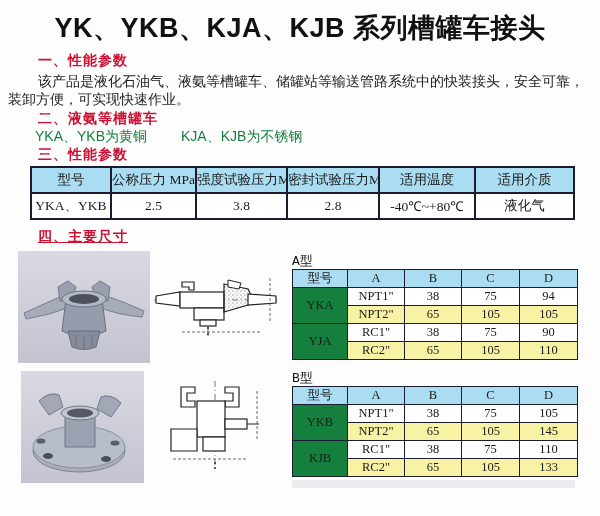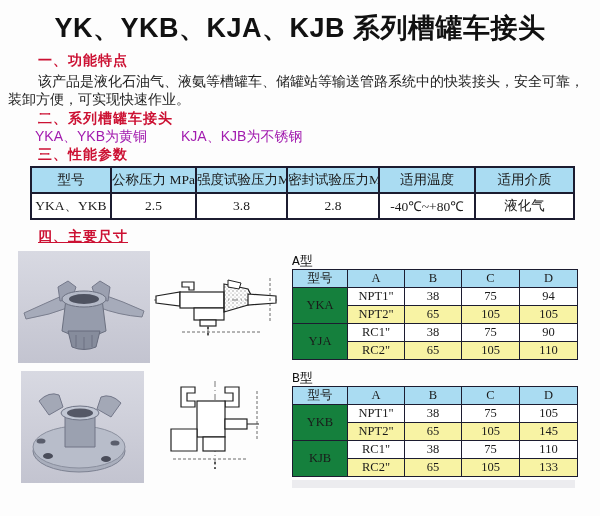--- a/index.html
+++ b/index.html
@@ -107,7 +107,7 @@
 
   <h1 class="title">YK、YKB、KJA、KJB 系列槽罐车接头</h1>
 
-  <div class="sec-heading">一、功能特点</div>
+  <div class="sec-heading">一、性能参数</div>
   <p class="body-para">该产品是液化石油气、液氨等槽罐车、储罐站等输送管路系统中的快装接头，安全可靠，装卸方便，可实现快速作业。</p>
 
   <div class="sec-heading tight">二、系列槽罐车接头</div>

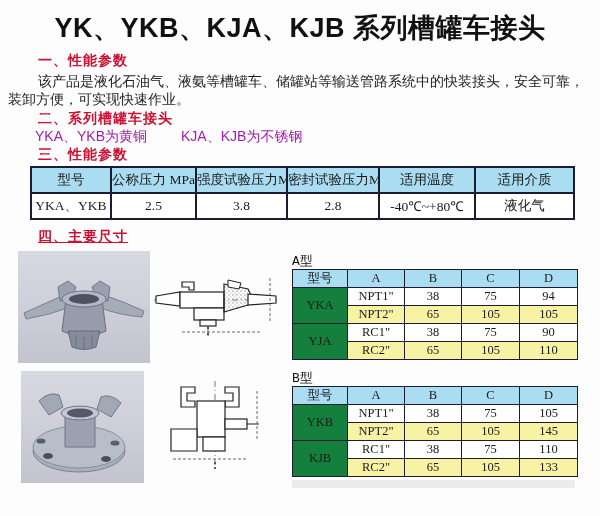--- a/index.html
+++ b/index.html
@@ -110,7 +110,7 @@
   <div class="sec-heading">一、性能参数</div>
   <p class="body-para">该产品是液化石油气、液氨等槽罐车、储罐站等输送管路系统中的快装接头，安全可靠，装卸方便，可实现快速作业。</p>
 
-  <div class="sec-heading tight">二、系列槽罐车接头</div>
+  <div class="sec-heading tight">二、液氨等槽罐车</div>
   <div class="materials-line">
     <span>YKA、YKB为黄铜</span><span class="gap">KJA、KJB为不锈钢</span>
   </div>

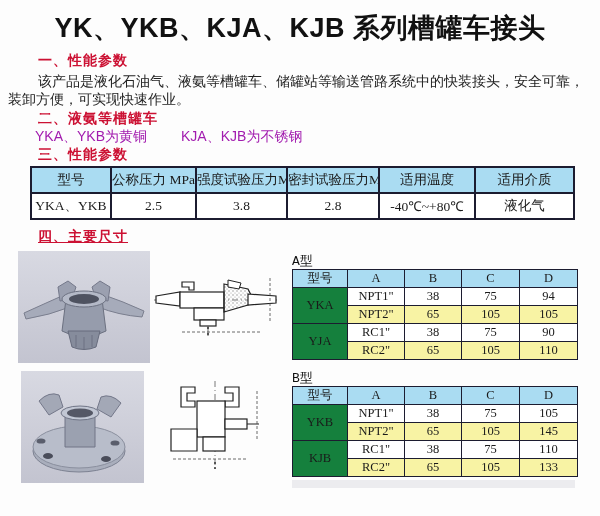--- a/index.html
+++ b/index.html
@@ -41,7 +41,7 @@
     margin:2px 0 0 35px;
     font-size:14px;
     line-height:16px;
-    color:#a21caf;
+    color:#15803d;
   }
   .materials-line .gap { margin-left:34px; }
 

